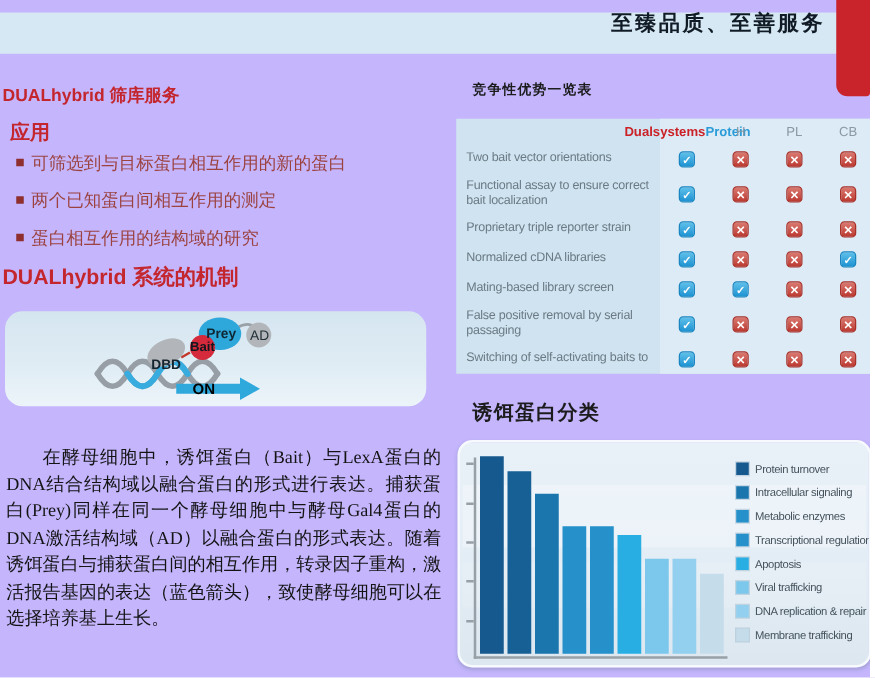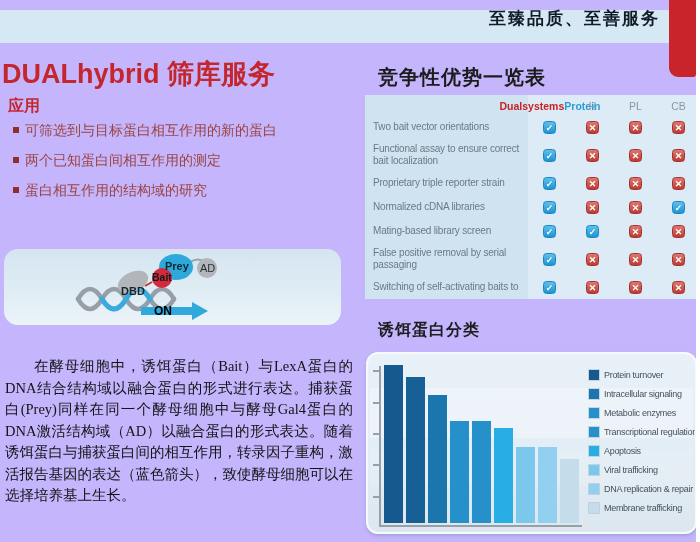--- a/index.html
+++ b/index.html
@@ -14,7 +14,7 @@
            border-radius:0 0 3px 9px;}
 
   
-  .main-title{position:absolute;left:2px;top:56px;font-size:27px;font-weight:bold;color:#c4262d;text-align:center;}
+  .main-title{position:absolute;left:2px;top:68px;font-size:14px;font-weight:bold;color:#c4262d;text-align:center;}
   .h-app{position:absolute;left:8px;top:96px;font-size:16px;font-weight:bold;color:#c4262d;
          font-family:"Liberation Serif",serif;text-align:right;}
   .bullets{position:absolute;left:13px;top:122px;}

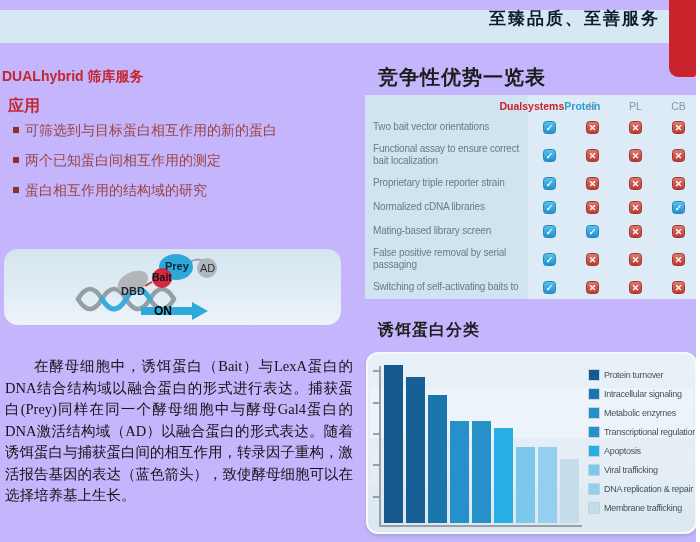--- a/index.html
+++ b/index.html
@@ -29,7 +29,7 @@
 
   
   .tbl-title{position:absolute;left:378px;top:64px;font-family:"Liberation Serif",serif;
-             font-weight:bold;font-size:20px;color:#1c1c1c;letter-spacing:1px;}
+             font-weight:bold;font-size:11px;color:#1c1c1c;letter-spacing:1px;}
   .table{position:absolute;left:365px;top:95px;width:335px;height:204px;background:#cfe4f0;}
   .table-right-bg{position:absolute;left:163px;top:0;width:172px;height:100%;background:#dcebf5;}
   .thead{position:relative;height:21px;}

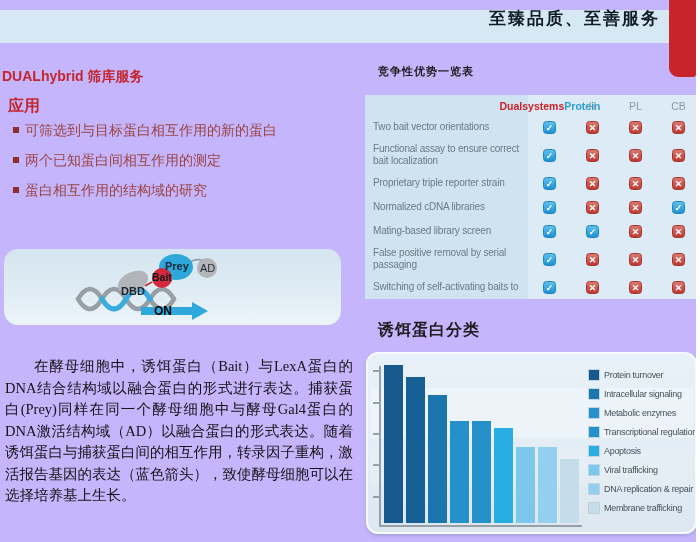--- a/index.html
+++ b/index.html
@@ -94,6 +94,7 @@
         <span class="bullet-tx">蛋白相互作用的结构域的研究</span>
       </div>
     </div>
+  <div class="h-mech">DUALhybrid 系统的机制</div>
 
   <div class="diagram">
     <svg width="337" height="76" viewBox="0 0 337 76">

